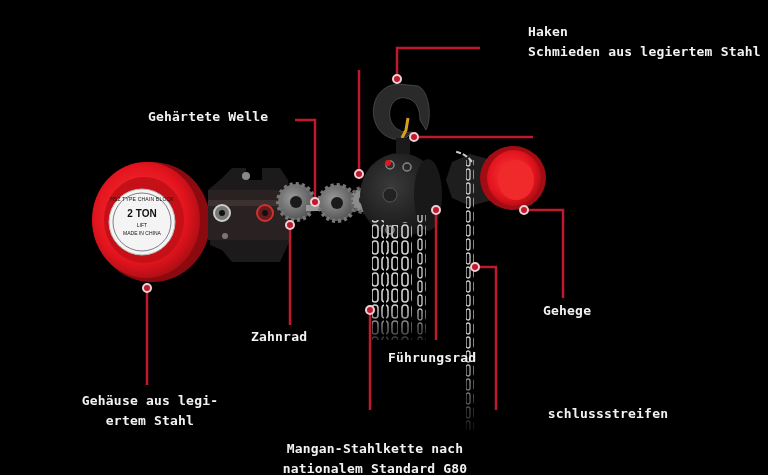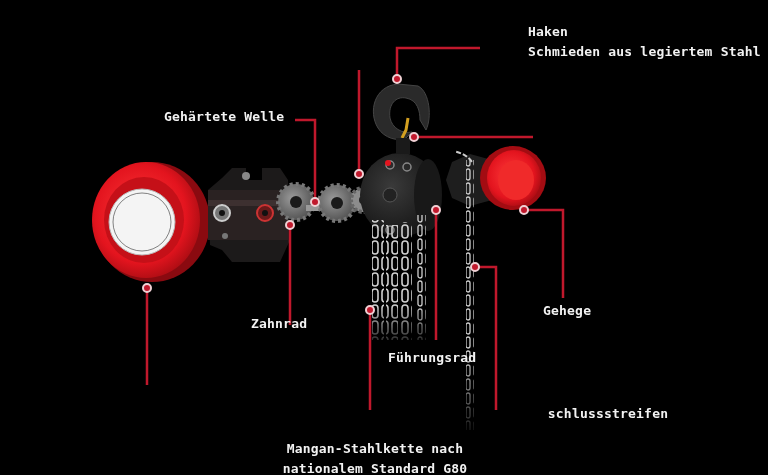--- a/index.html
+++ b/index.html
@@ -170,7 +170,7 @@
   </div>
 
 
-  <div class="label" style="left:164px;top:107px;">Gehärtete Welle</div>
+  <div class="label" style="left:148px;top:107px;">Gehärtete Welle</div>
 
   <div class="label" style="left:251px;top:314px;">Zahnrad</div>
 

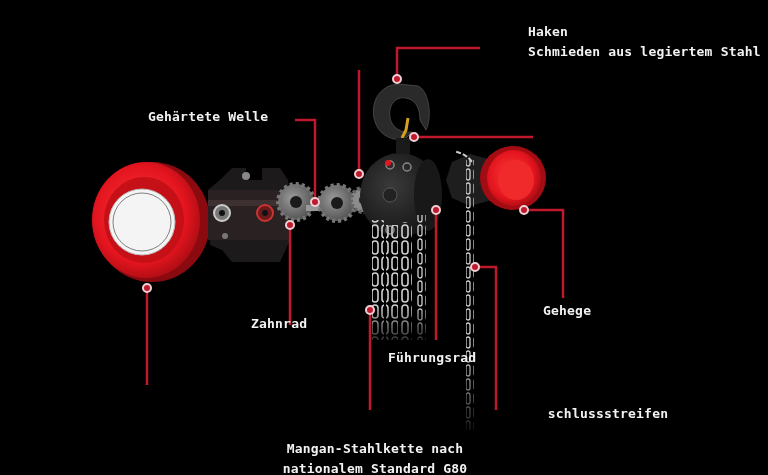--- a/index.html
+++ b/index.html
@@ -163,6 +163,12 @@
     </g>
   </svg>
 
+  <div style="position:absolute;left:110px;top:190px;width:64px;height:64px;text-align:center;font-family:'Liberation Sans',sans-serif;color:#111;">
+    <div style="font-size:5px;margin-top:6px;letter-spacing:0.2px;">HSZ TYPE CHAIN BLOCK</div>
+    <div style="font-size:10px;font-weight:bold;margin-top:6px;">2 TON</div>
+    <div style="font-size:5px;margin-top:3px;">LIFT</div>
+    <div style="font-size:5px;margin-top:2px;">MADE IN CHINA</div>
+  </div>
 
   <div class="label" style="left:487px;top:22px;margin-left:41px;">
     <div>Haken</div>

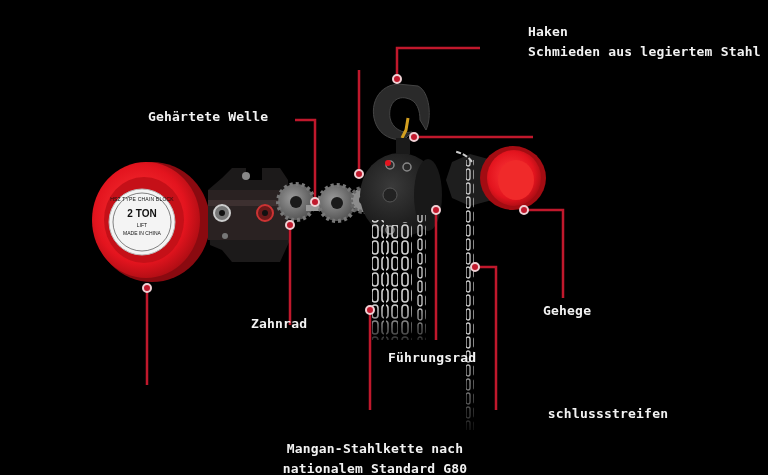--- a/index.html
+++ b/index.html
@@ -178,7 +178,7 @@
 
   <div class="label" style="left:148px;top:107px;">Gehärtete Welle</div>
 
-  <div class="label" style="left:251px;top:314px;">Zahnrad</div>
+  <div class="label" style="left:251px;top:327px;">Zahnrad</div>
 
 
   <div class="label c" style="left:265px;top:439px;width:220px;">

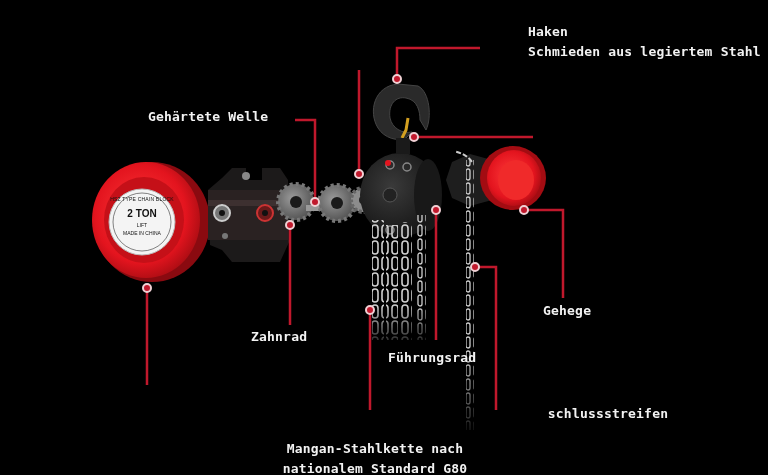--- a/index.html
+++ b/index.html
@@ -180,6 +180,10 @@
 
   <div class="label" style="left:251px;top:327px;">Zahnrad</div>
 
+  <div class="label c" style="left:60px;top:391px;width:180px;">
+    <div>Gehäuse aus legi-</div>
+    <div>ertem Stahl</div>
+  </div>
 
   <div class="label c" style="left:265px;top:439px;width:220px;">
     <div>Mangan-Stahlkette nach</div>

